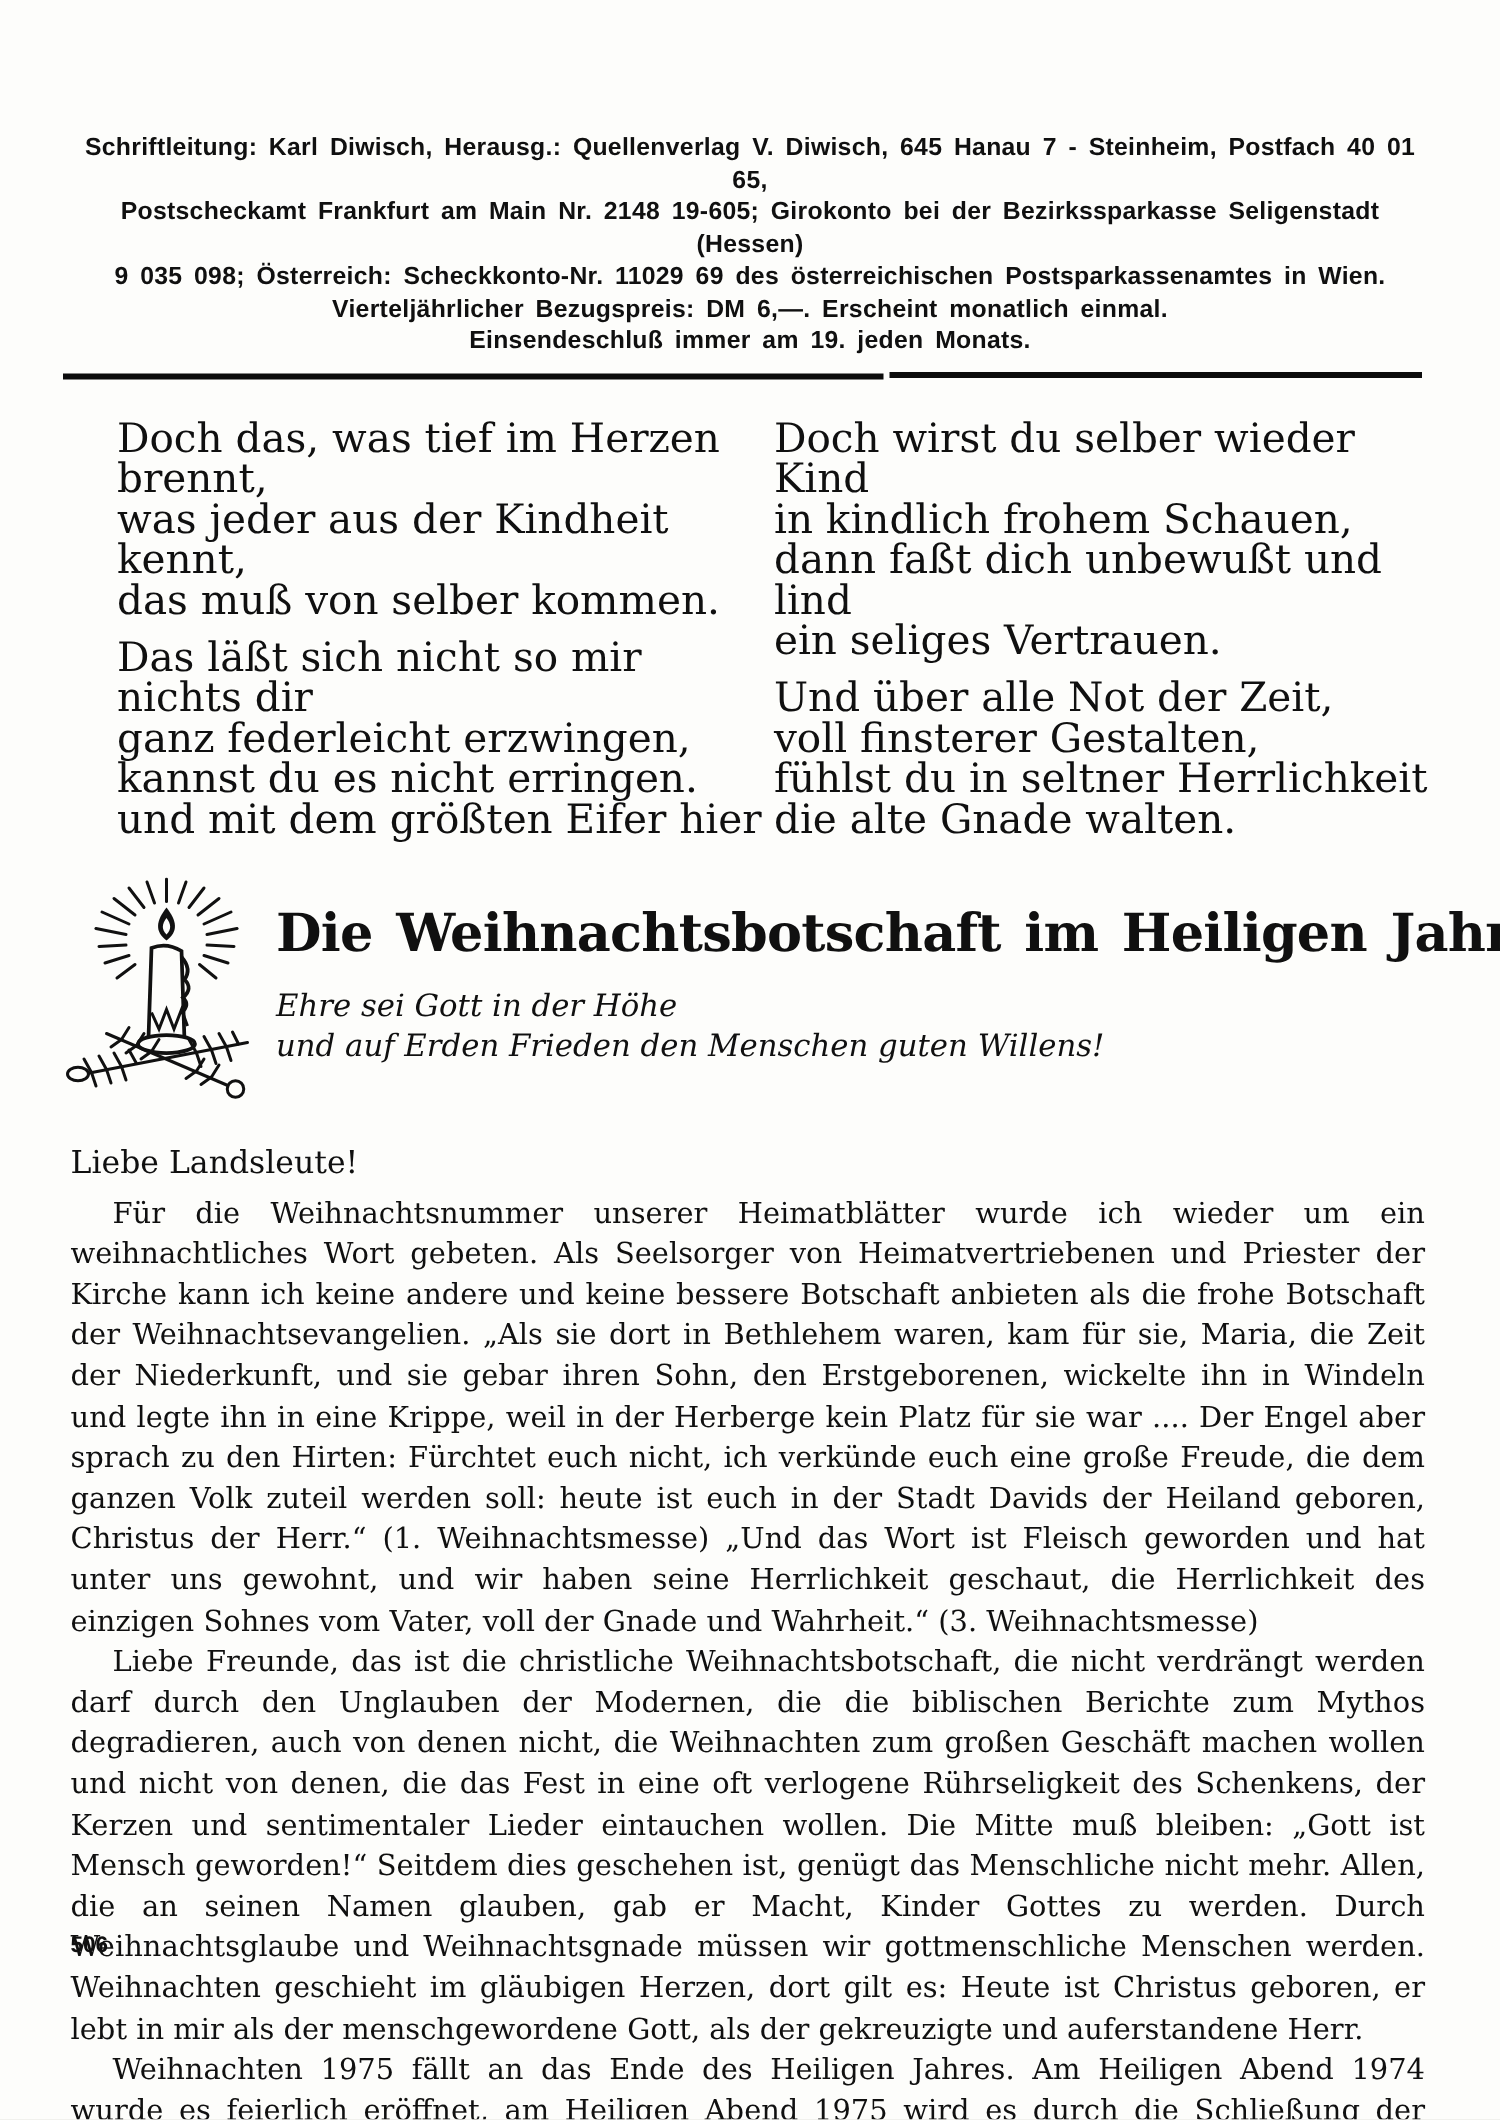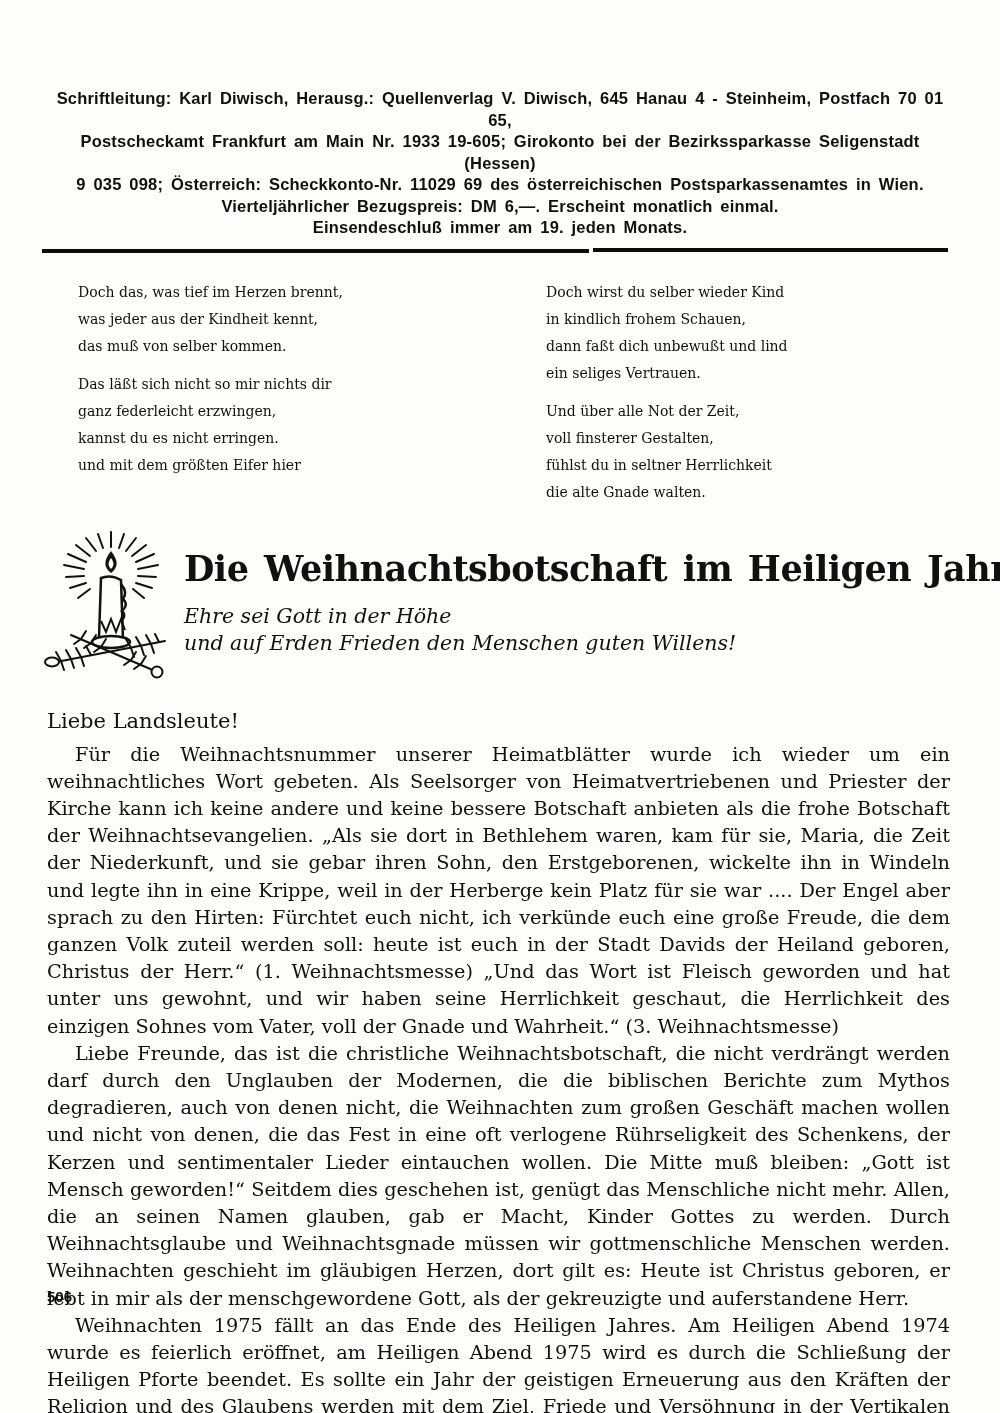--- a/index.html
+++ b/index.html
@@ -92,7 +92,7 @@
 <div class="page">
 
   <div class="masthead">
-    <div class="mline">Schriftleitung: Karl Diwisch, Herausg.: Quellenverlag V. Diwisch, 645 Hanau 4 - Steinheim, Postfach 70 01 65,</div>
+    <div class="mline">Schriftleitung: Karl Diwisch, Herausg.: Quellenverlag V. Diwisch, 645 Hanau 7 - Steinheim, Postfach 40 01 65,</div>
     <div class="mline">Postscheckamt Frankfurt am Main Nr. 1933 19-605; Girokonto bei der Bezirkssparkasse Seligenstadt (Hessen)</div>
     <div class="mline">9 035 098; Österreich: Scheckkonto-Nr. 11029 69 des österreichischen Postsparkassenamtes in Wien.</div>
     <div class="mline">Vierteljährlicher Bezugspreis: DM 6,—. Erscheint monatlich einmal.</div>

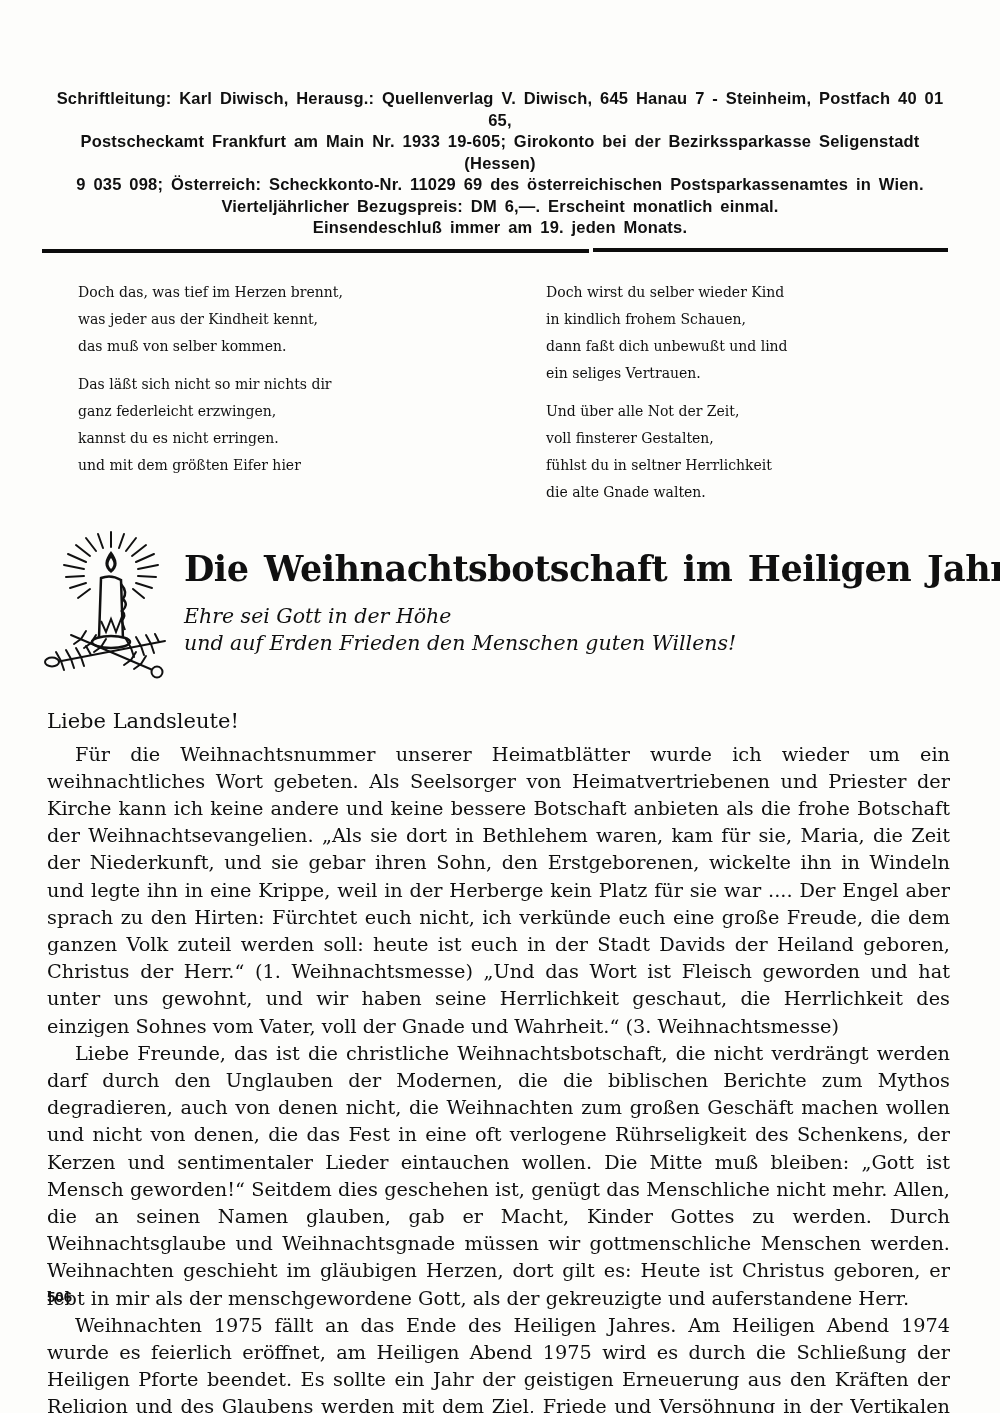--- a/index.html
+++ b/index.html
@@ -93,7 +93,7 @@
 
   <div class="masthead">
     <div class="mline">Schriftleitung: Karl Diwisch, Herausg.: Quellenverlag V. Diwisch, 645 Hanau 7 - Steinheim, Postfach 40 01 65,</div>
-    <div class="mline">Postscheckamt Frankfurt am Main Nr. 1933 19-605; Girokonto bei der Bezirkssparkasse Seligenstadt (Hessen)</div>
+    <div class="mline">Postscheckamt Frankfurt am Main Nr. 2148 19-605; Girokonto bei der Bezirkssparkasse Seligenstadt (Hessen)</div>
     <div class="mline">9 035 098; Österreich: Scheckkonto-Nr. 11029 69 des österreichischen Postsparkassenamtes in Wien.</div>
     <div class="mline">Vierteljährlicher Bezugspreis: DM 6,—. Erscheint monatlich einmal.</div>
     <div class="mline">Einsendeschluß immer am 19. jeden Monats.</div>

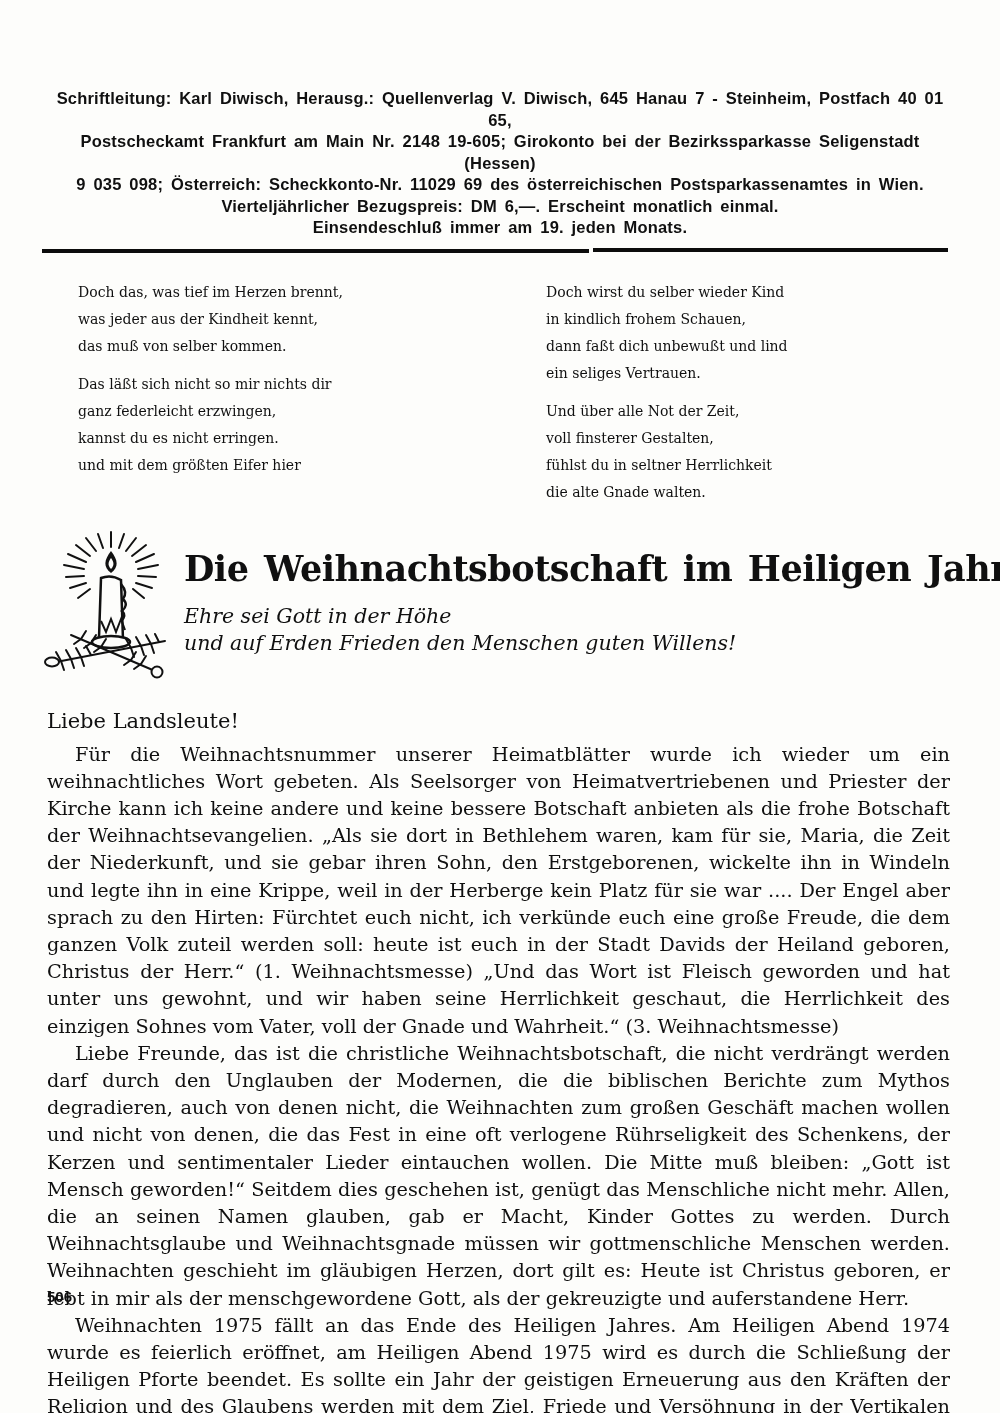--- a/index.html
+++ b/index.html
@@ -34,7 +34,7 @@
     display: flex;
     margin: 24px 48px 0 78px;
     font-family: "DejaVu Serif", serif;
-    font-size: 14px;
+    font-size: 27px;
     line-height: 27px;
   }
   .poem-col { width: 468px; }

